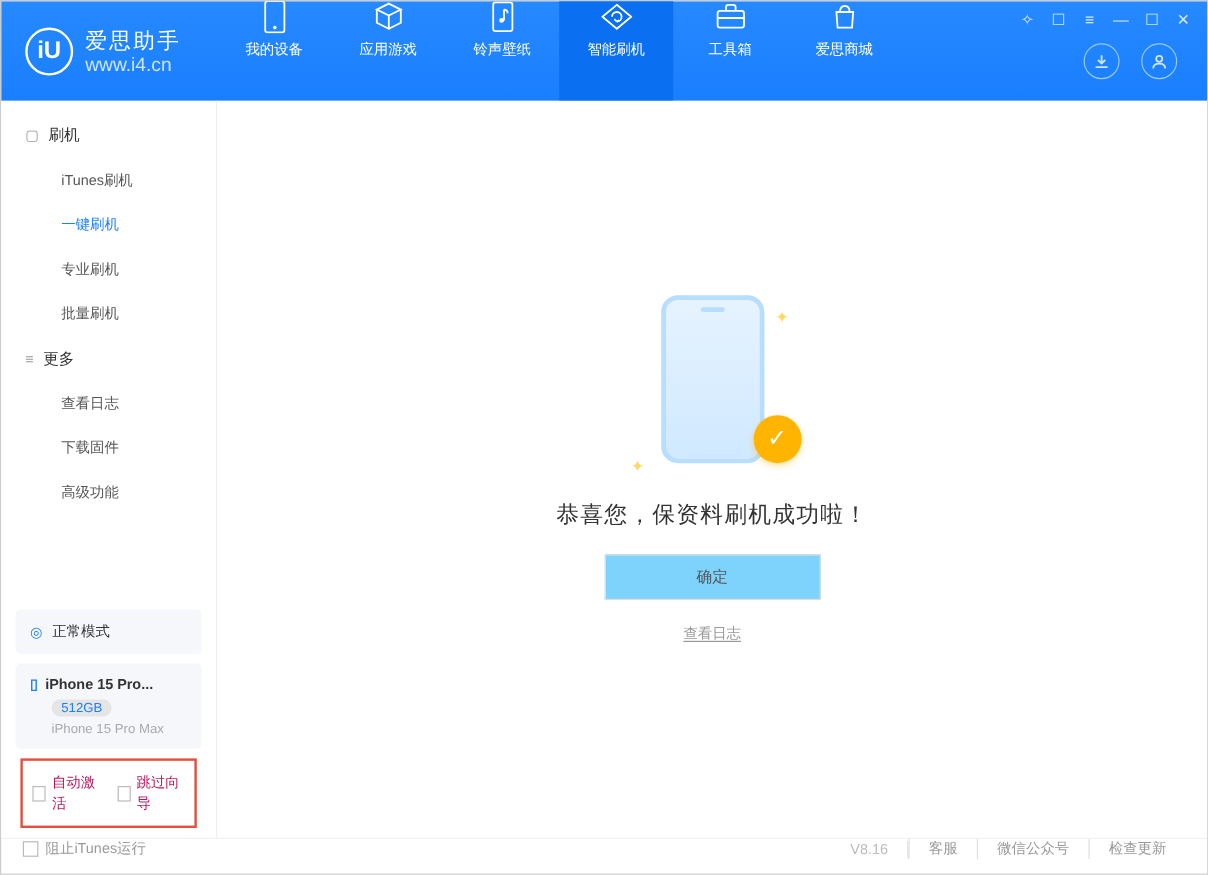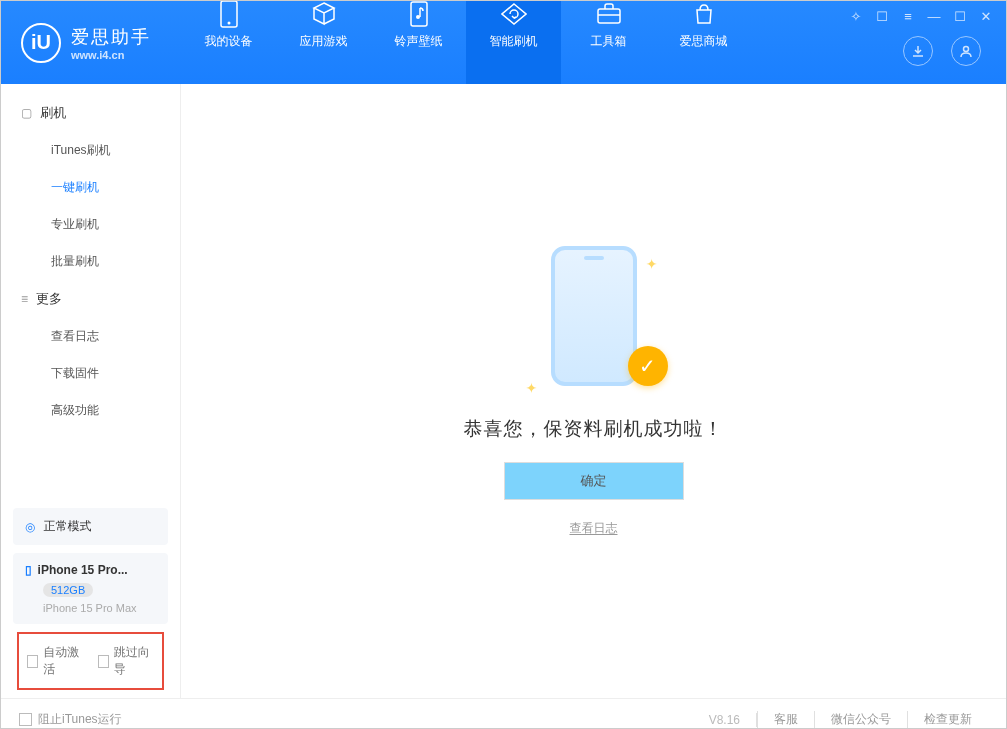--- a/index.html
+++ b/index.html
@@ -28,7 +28,7 @@
     }
     .logo-text { margin-left: 10px; }
     .logo-text .title { color: #fff; font-size: 18px; font-weight: 500; letter-spacing: 2px; }
-    .logo-text .sub { color: #cfe4ff; font-size: 11px; font-weight: bold; }
+    .logo-text .sub { color: #cfe4ff; font-size: 16px; }
     
     .nav-tabs { display: flex; height: 100%; }
     .nav-tab {

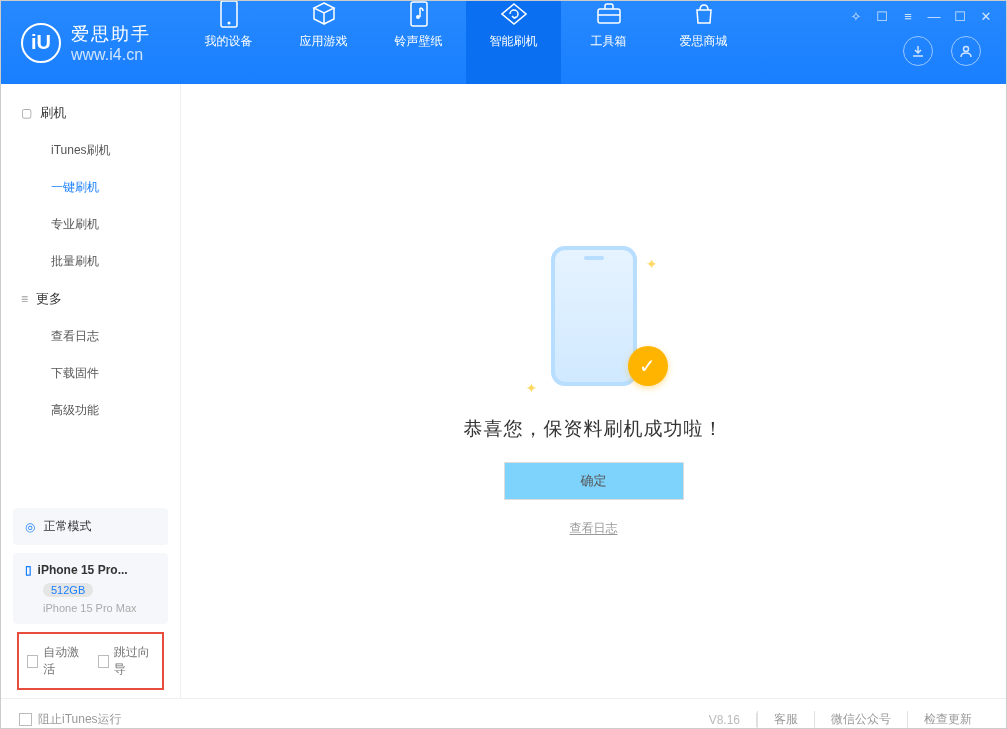--- a/index.html
+++ b/index.html
@@ -102,7 +102,7 @@
       padding: 10px 8px;
       display:flex; gap:14px;
     }
-    .chk { display:flex; align-items:center; gap:5px; font-size:12px; color:#737373; cursor:pointer;}
+    .chk { display:flex; align-items:center; gap:5px; font-size:12px; color:#be185d; cursor:pointer;}
     .chk-box { width:13px; height:13px; border:1px solid #bbb; background:#fff;}
     
     

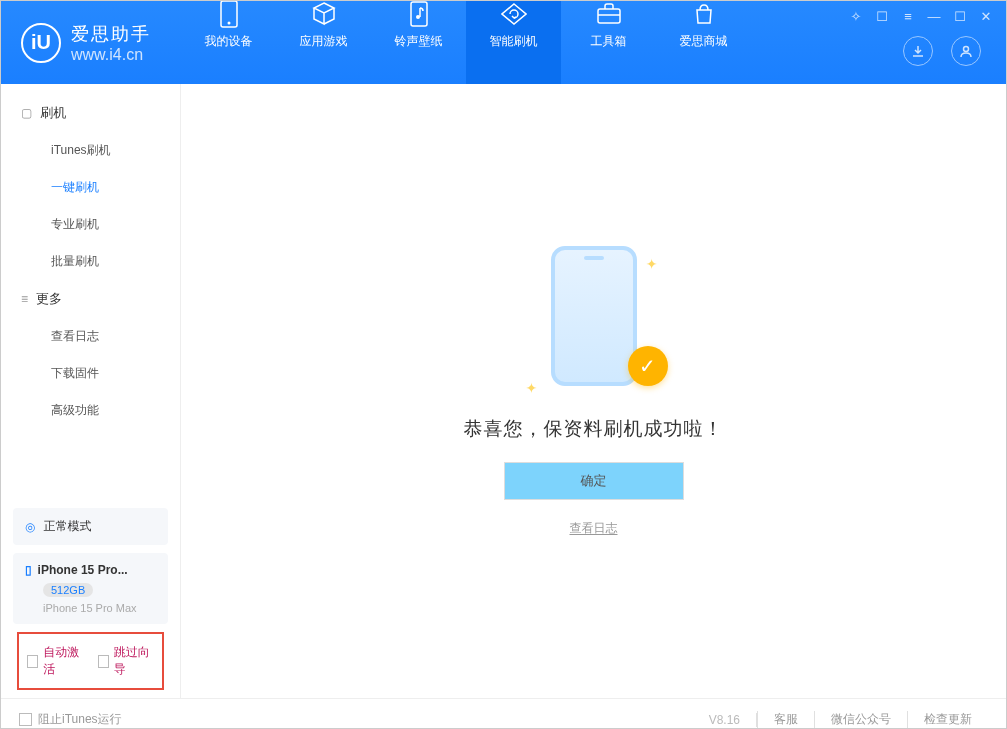--- a/index.html
+++ b/index.html
@@ -142,7 +142,7 @@
     
     .footer {
       height: 30px; border-top:1px solid #eee;
-      display:flex; align-items:flex-end; padding: 0 18px;
+      display:flex; align-items:flex-start; padding: 0 18px;
       font-size:12px; color:#999; gap: 18px;
     }
     .footer .left { display:flex; align-items:center; gap:6px; cursor:pointer;}

